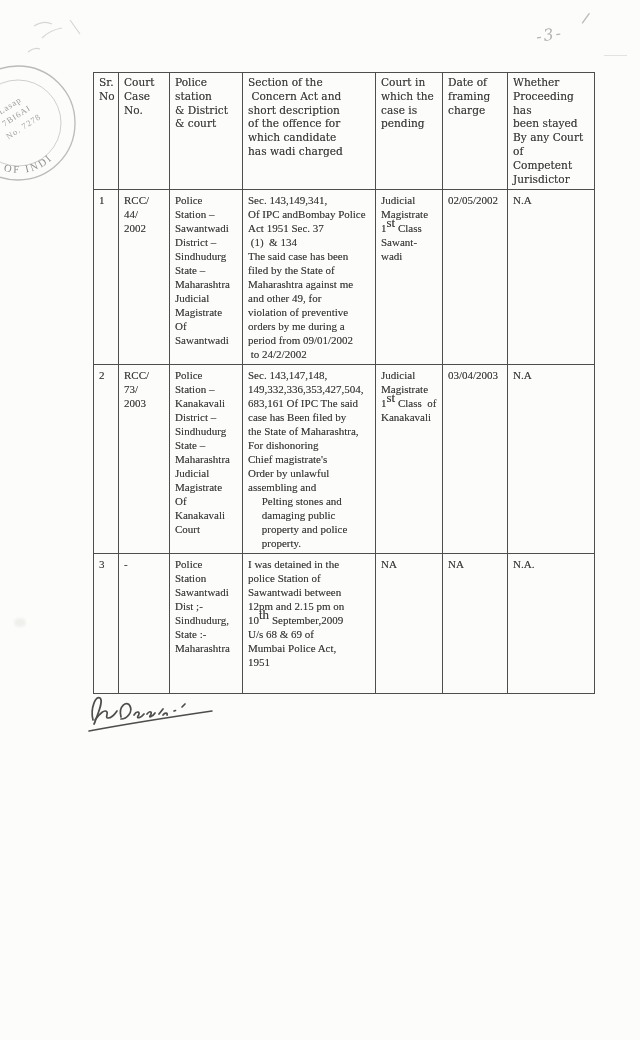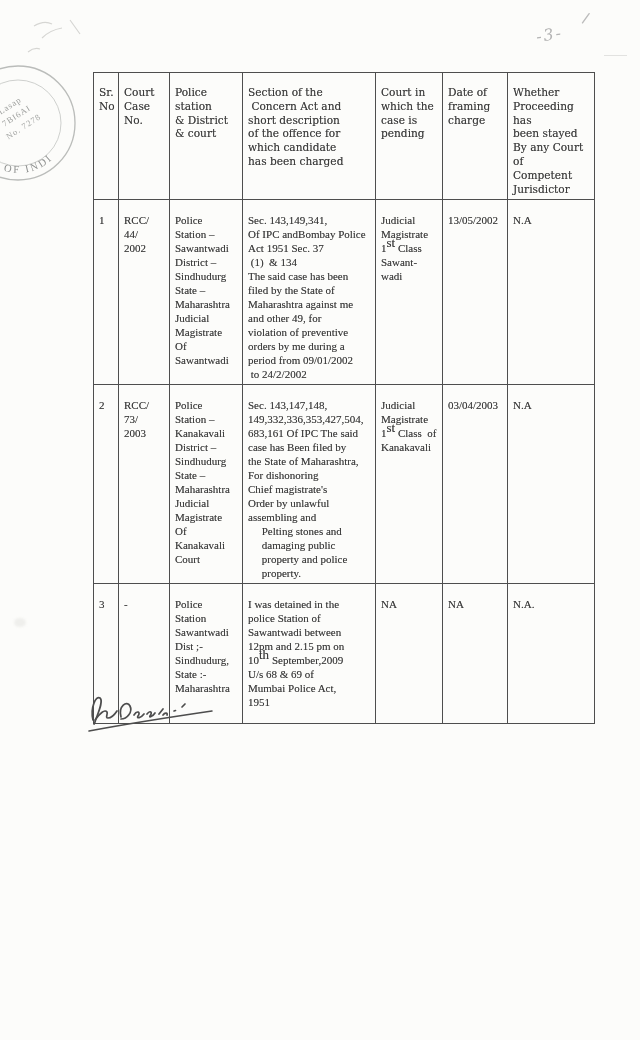--- a/index.html
+++ b/index.html
@@ -15,7 +15,7 @@
   .case-table td, .case-table th {
     border:1px solid #4e4e4e;
     vertical-align:top; text-align:left; font-weight:normal;
-    padding:13px 3px 3px 5px;
+    padding:3px 3px 3px 5px;
     font-size:11px; line-height:14px; color:#3b3b3b;
     white-space:pre-wrap; word-wrap:break-word;
     text-shadow:0 0 0.3px rgba(59,59,59,0.55);

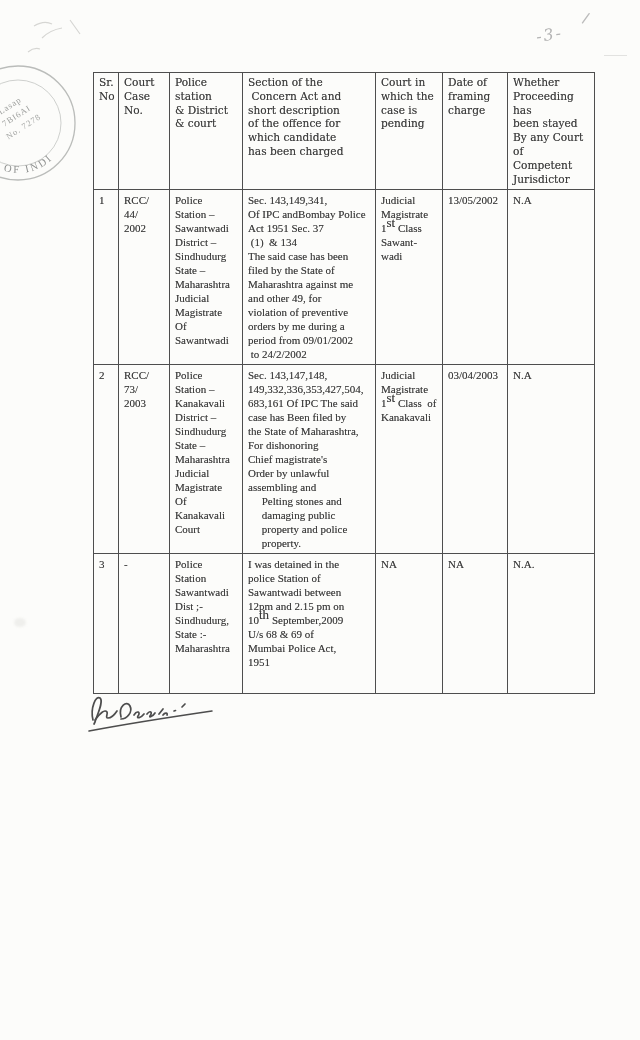--- a/index.html
+++ b/index.html
@@ -102,7 +102,7 @@
 short description
 of the offence for
 which candidate
-has been charged</th>
+has wadi charged</th>
       <th>Court in
 which the
 case is

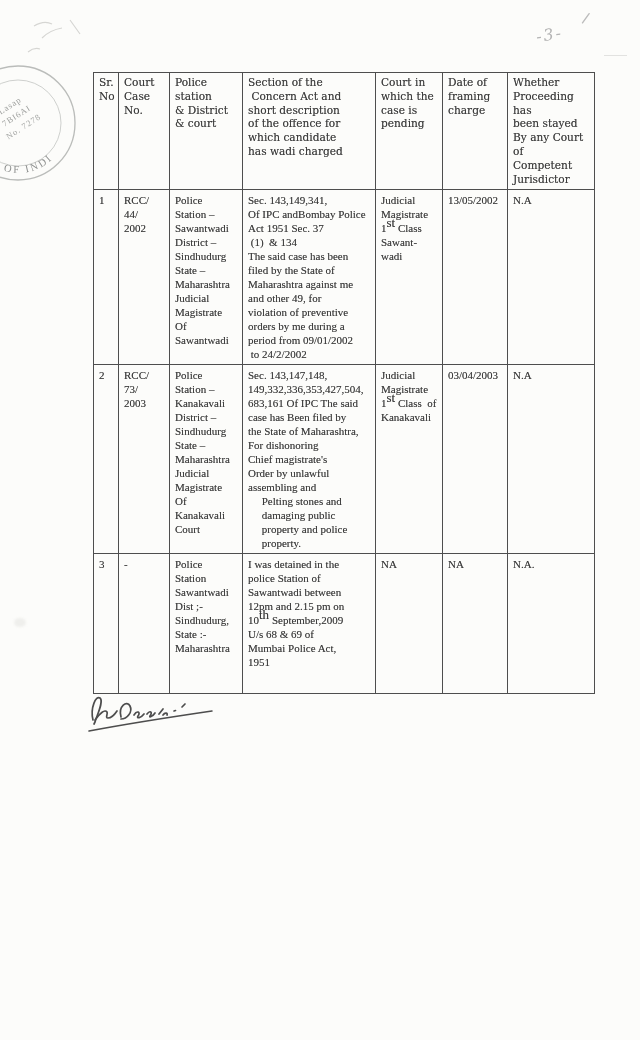--- a/index.html
+++ b/index.html
@@ -152,7 +152,7 @@
 1</span><sup class="ord">st</sup><span> Class
 Sawant-
 wadi</span></td>
-      <td>13/05/2002</td>
+      <td>02/05/2002</td>
       <td>N.A</td>
     </tr>
     <tr class="h-r2">

